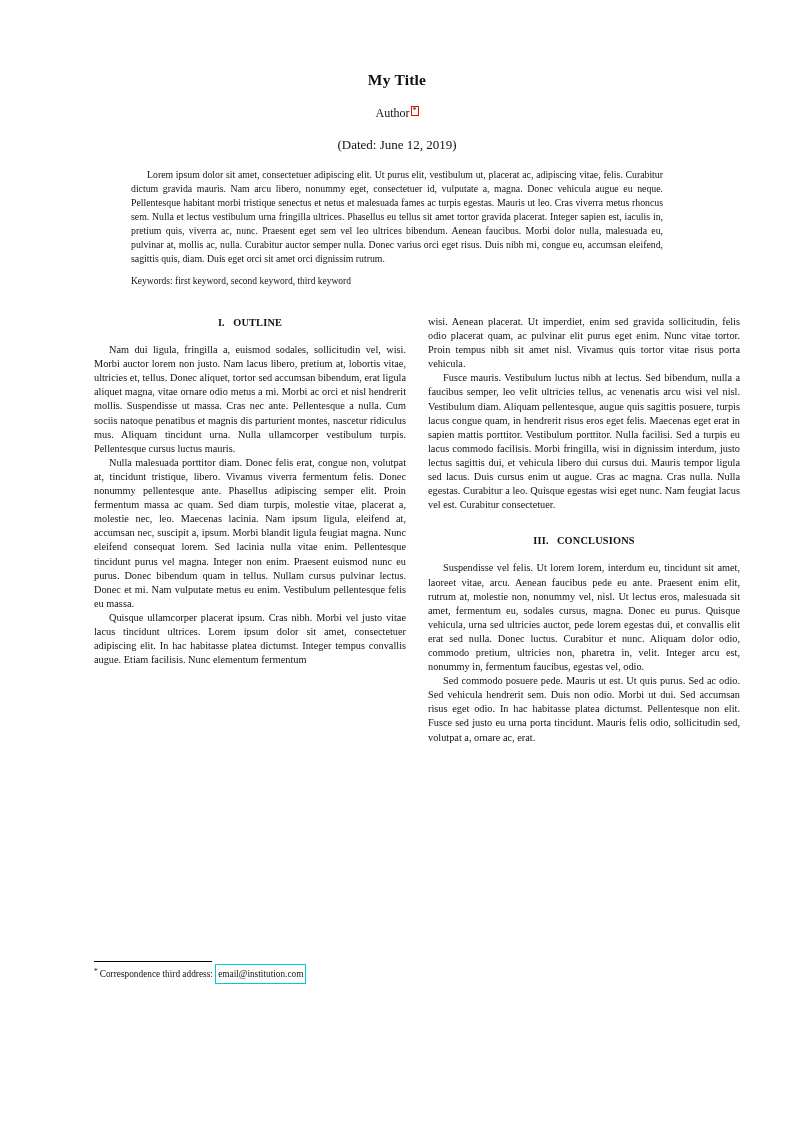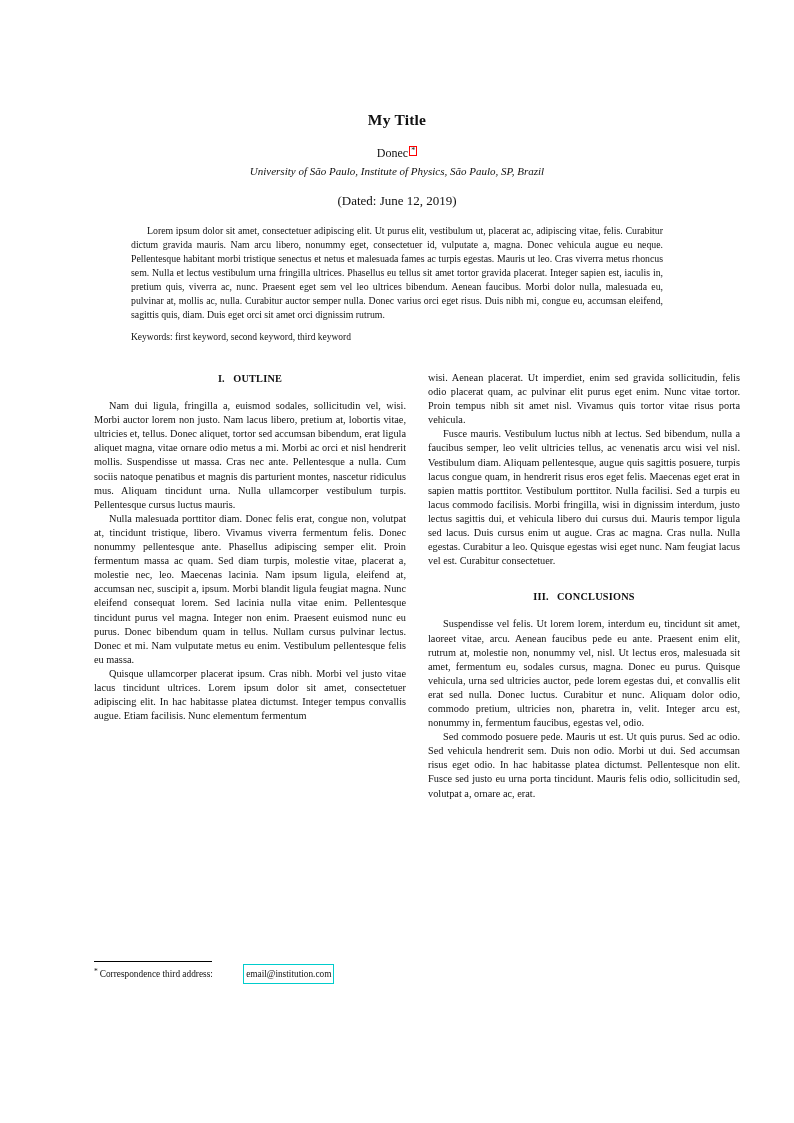--- a/index.html
+++ b/index.html
@@ -11,7 +11,7 @@
     color: #111111;
     -webkit-font-smoothing: antialiased;
   }
-  .titleblock { text-align: center; padding-top: 111px; font-family: Liberation Serif, serif; }
+  .titleblock { text-align: center; padding-top: 71px; font-family: Liberation Serif, serif; }
   .paper-title { font-size: 15.5px; font-weight: bold; letter-spacing: .2px; }
   .author-line { font-size: 12px; margin-top: 17px; }
   .author-marker {

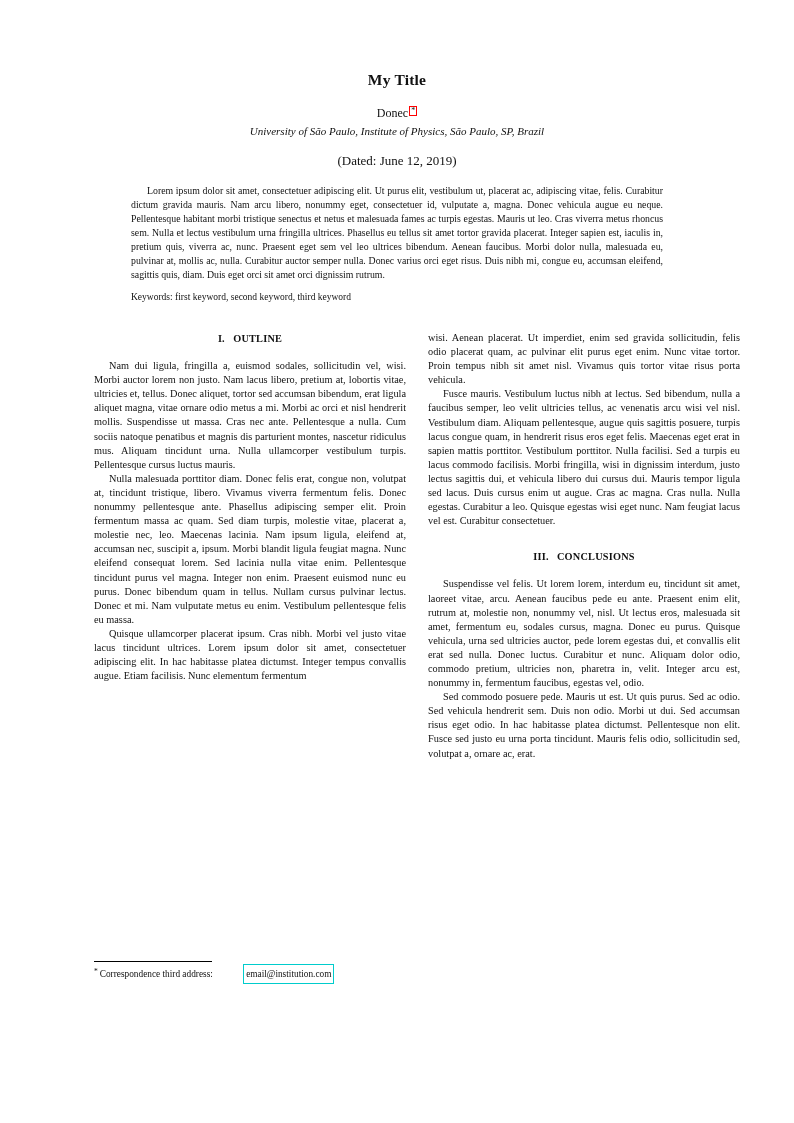--- a/index.html
+++ b/index.html
@@ -57,7 +57,7 @@
 
   <div class="titleblock">
     <div class="paper-title">My Title</div>
-    <div class="author-line"><span>Donec</span><a class="author-marker">*</a></div>
+    <div class="author-line"><span>Author</span><a class="author-marker">*</a></div>
     <div class="affiliation">University of São Paulo, Institute of Physics, São Paulo, SP, Brazil</div>
     <div class="dated">(Dated: June 12, 2019)</div>
   </div>

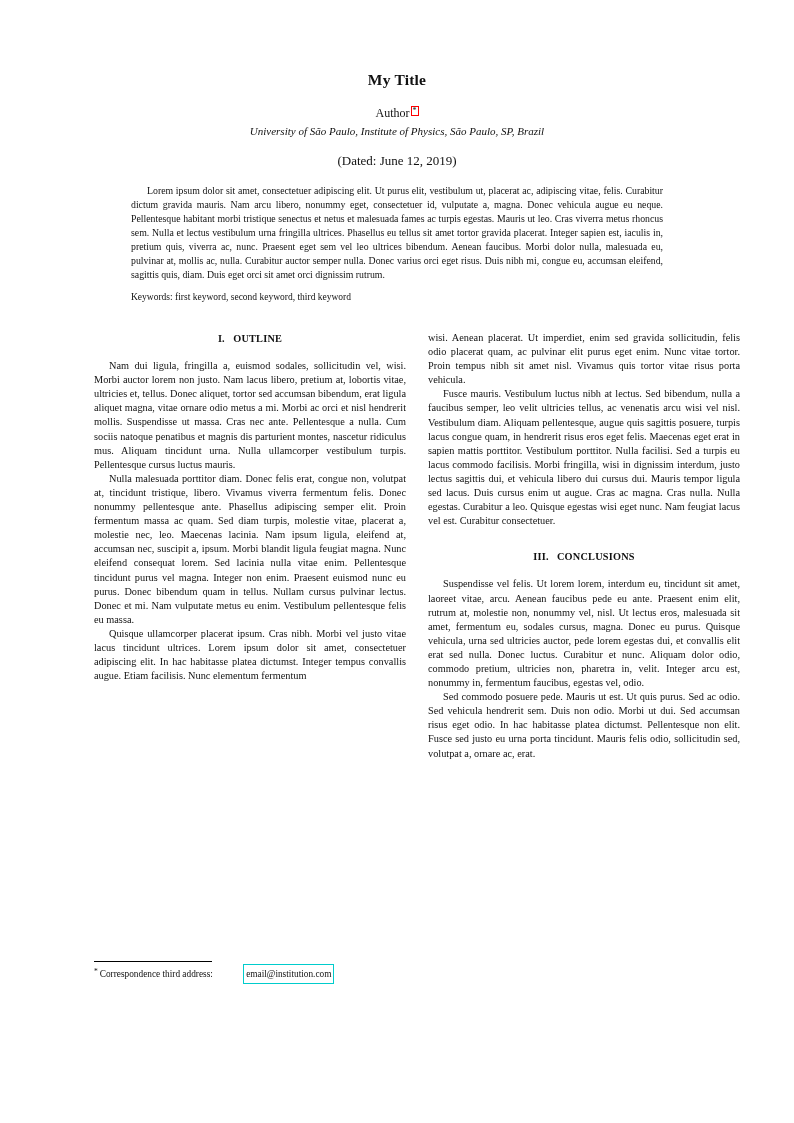--- a/index.html
+++ b/index.html
@@ -58,7 +58,6 @@
   <div class="titleblock">
     <div class="paper-title">My Title</div>
     <div class="author-line"><span>Author</span><a class="author-marker">*</a></div>
-    <div class="affiliation">University of São Paulo, Institute of Physics, São Paulo, SP, Brazil</div>
     <div class="dated">(Dated: June 12, 2019)</div>
   </div>
 

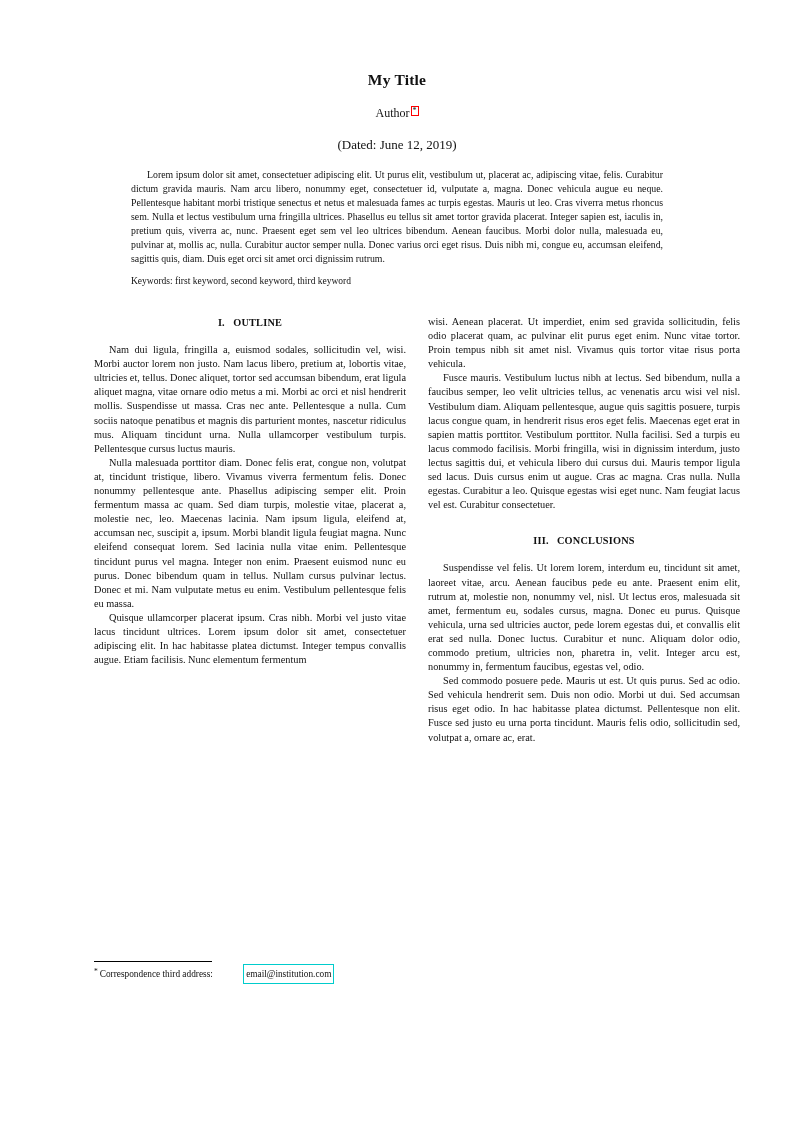--- a/index.html
+++ b/index.html
@@ -47,7 +47,7 @@
   .footnote-marker { display: inline-block; position: relative; top: -3px; font-size: 7.5px; margin-right: 2px; }
   .email-link {
     border: 1px solid var(--email_border, #00cccc);
-    padding: 4px 2px; color: inherit; text-decoration: none; cursor: pointer; margin-left: 28px;
+    padding: 4px 2px; color: inherit; text-decoration: none; cursor: pointer;
   }
 </style>
 </head>

